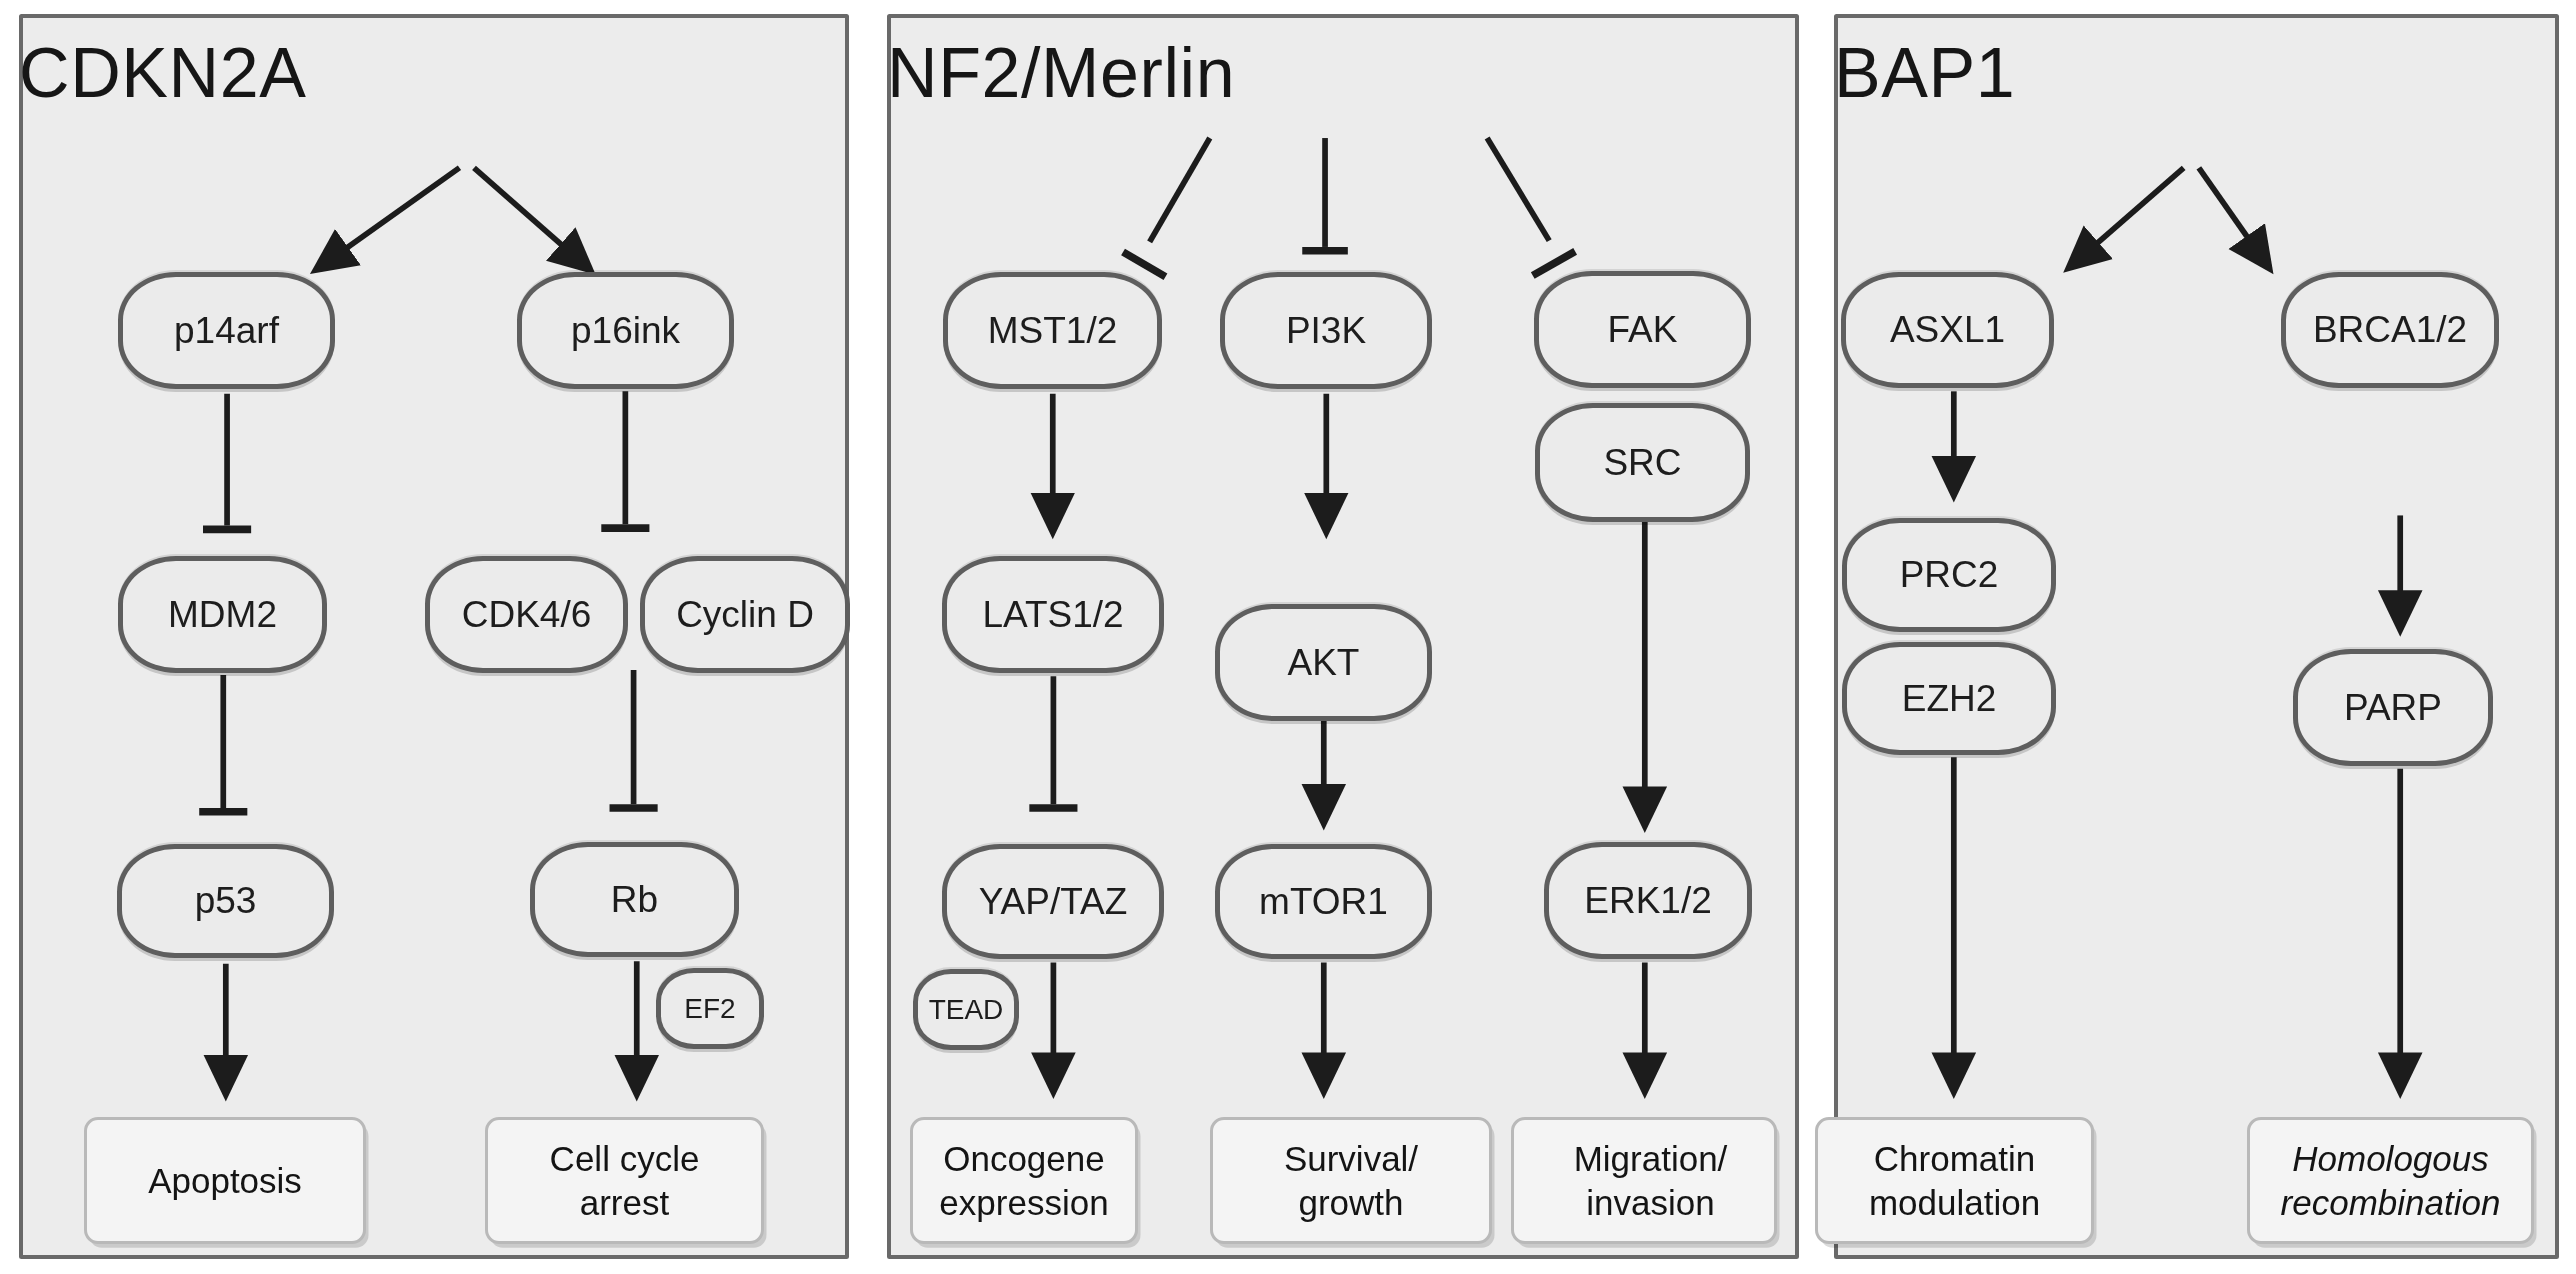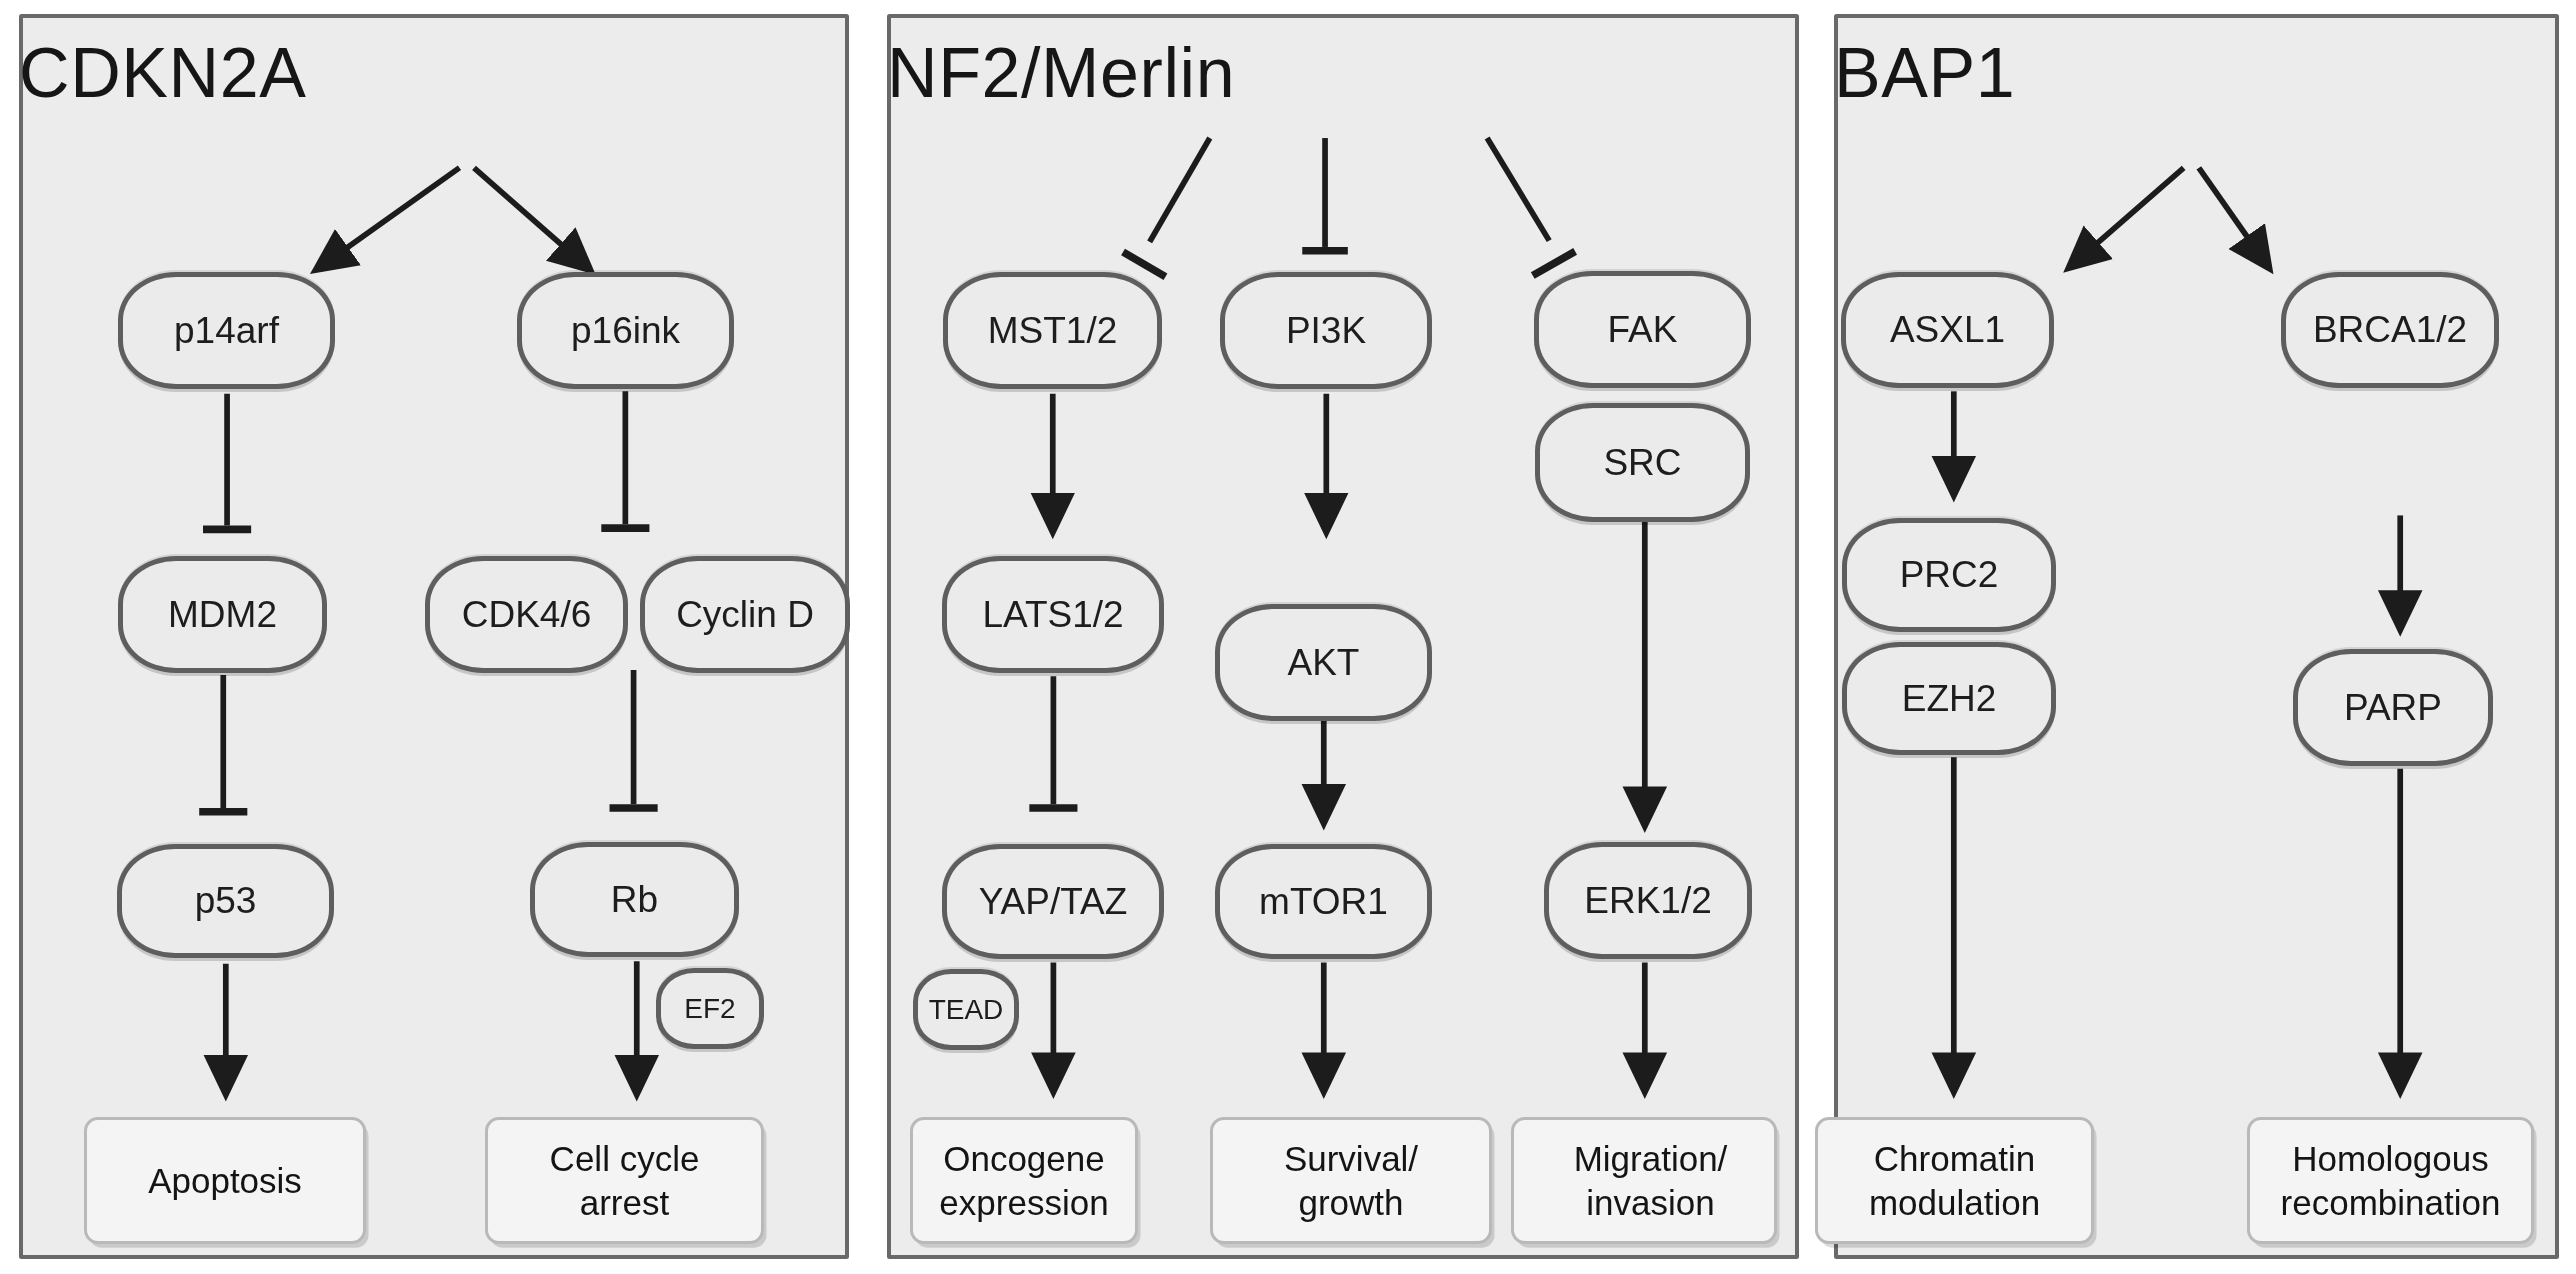--- a/index.html
+++ b/index.html
@@ -162,7 +162,7 @@
 
   <div class="outbox" style="left:1815px; top:1117px; width:279px; height:127px;">Chromatin
 modulation</div>
-  <div class="outbox" style="left:2247px; top:1117px; width:287px; height:127px;">Homologous
+  <div class="outbox" style="left:2247px; top:1117px; width:287px; height:127px;font-style:italic;">Homologous
 recombination</div>
 
 </div>

